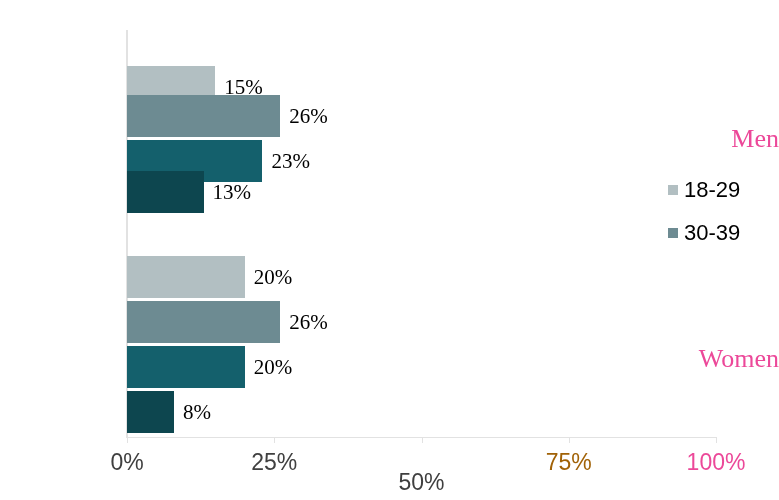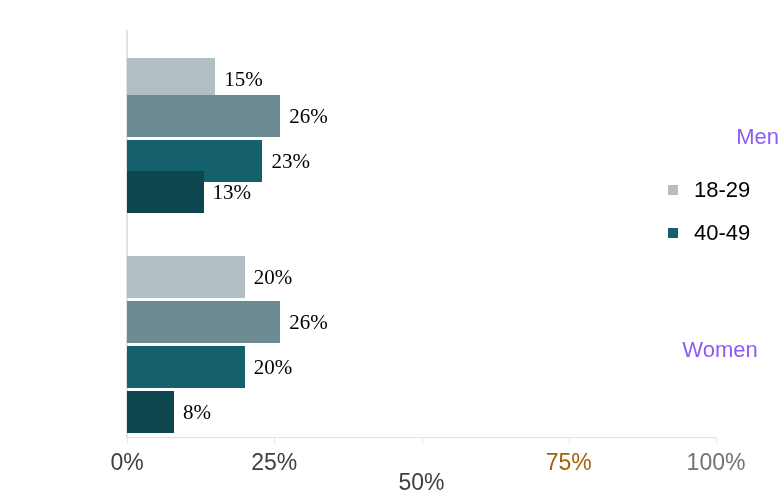--- a/index.html
+++ b/index.html
@@ -154,7 +154,7 @@
 
   <div class="plot-area" id="plot-area">
       <div class="bar-group" style="top: 20px; width: 589px;">
-        <div class="bar-row" style="top: 8px; width: 589px;">
+        <div class="bar-row" style="top: 16px; width: 589px;">
           <div class="bar" style="width: 88.35px; background: rgb(178, 191, 194);"></div>
           <div class="bar-value" style="left: 88.35px; color: rgb(0, 0, 0);">15%</div>
         </div>

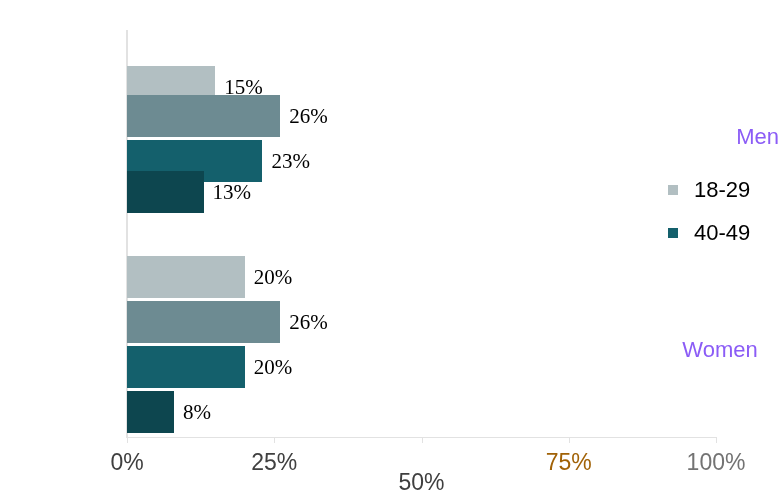--- a/index.html
+++ b/index.html
@@ -87,9 +87,9 @@
     right: 0;
     width: 118px;
     text-align: right;
-    font-family: Liberation Sans, sans-serif;
-    font-size: 22px;
-    color: #8b5cf6;
+    font-family: Liberation Serif, serif;
+    font-size: 26px;
+    color: #ec4899;
     white-space: nowrap;
   }
 

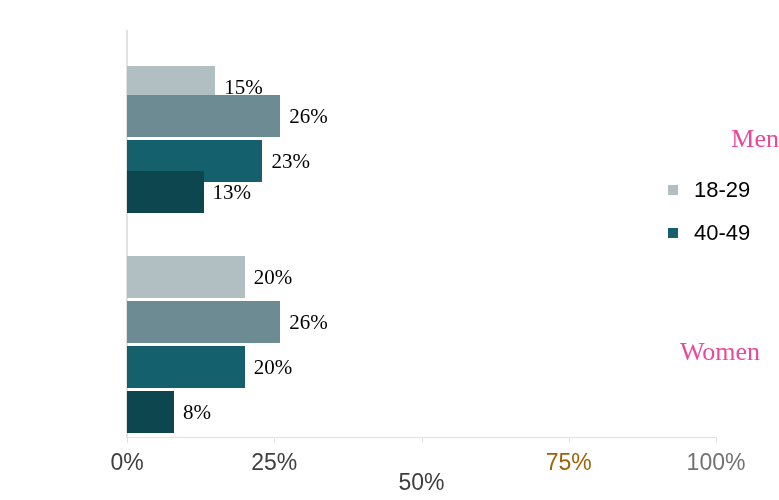--- a/index.html
+++ b/index.html
@@ -125,7 +125,7 @@
     font-family: "Liberation Sans", sans-serif;
     font-size: 22px;
     color: #000000;
-    margin-left: 16px;
+    margin-left: 6px;
     white-space: nowrap;
   }
 </style>

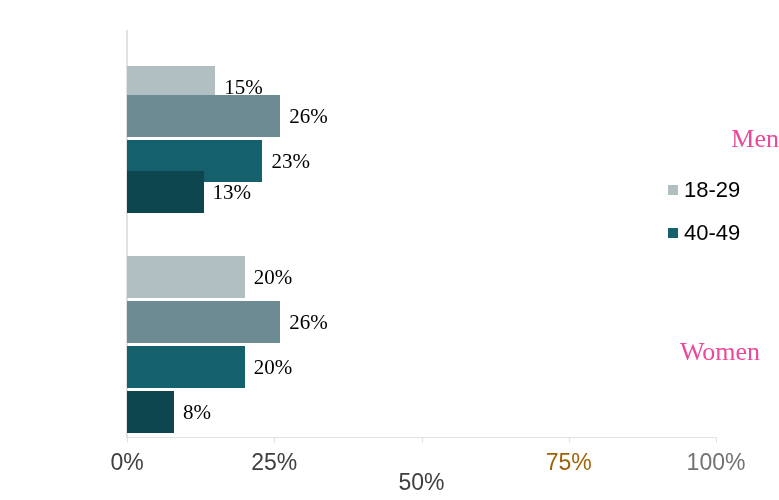--- a/index.html
+++ b/index.html
@@ -202,6 +202,10 @@
         <span class="legend-label">18-29</span>
       </div>
       <div class="legend-item">
+        <span class="legend-swatch" style="background: rgb(109, 139, 146);"></span>
+        <span class="legend-label">30-39</span>
+      </div>
+      <div class="legend-item">
         <span class="legend-swatch" style="background: rgb(20, 96, 108);"></span>
         <span class="legend-label">40-49</span>
       </div>

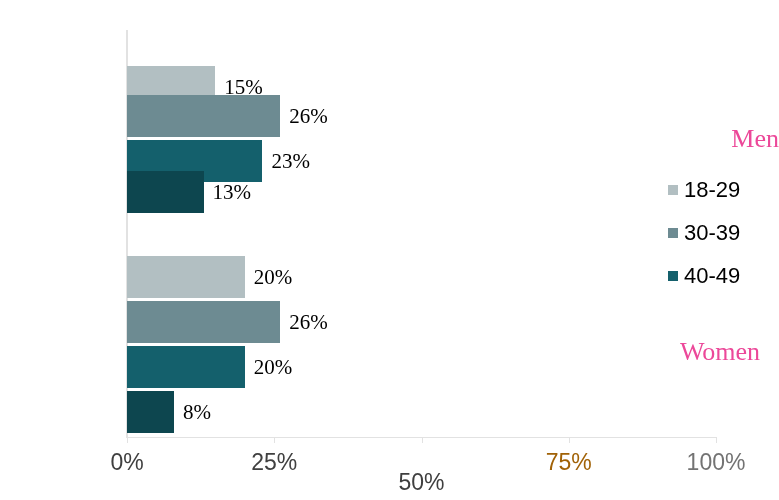--- a/index.html
+++ b/index.html
@@ -205,10 +205,6 @@
         <span class="legend-swatch" style="background: rgb(109, 139, 146);"></span>
         <span class="legend-label">30-39</span>
       </div>
-      <div class="legend-item">
-        <span class="legend-swatch" style="background: rgb(20, 96, 108);"></span>
-        <span class="legend-label">40-49</span>
-      </div>
     </div>
 
 </div>

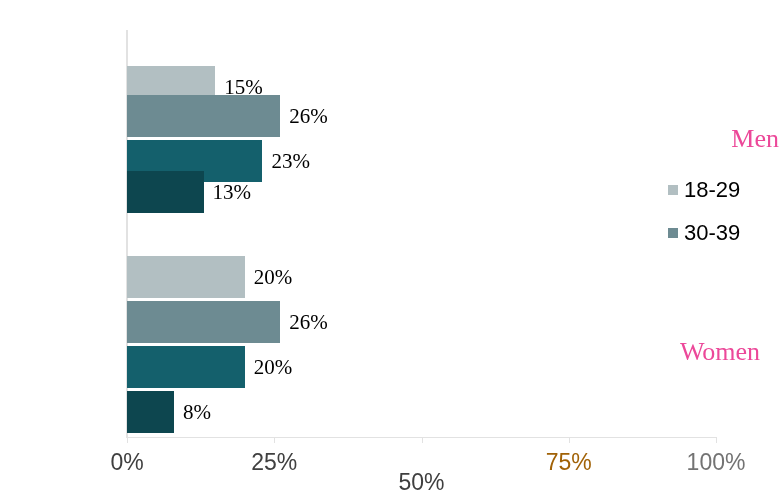--- a/index.html
+++ b/index.html
@@ -193,7 +193,7 @@
 
   <div id="cat-labels">
       <div class="cat-label" style="top: 123.5px;">Men</div>
-      <div class="cat-label" style="top: 337px; text-align: center;">Women</div>
+      <div class="cat-label" style="top: 344px;">Women</div>
     </div>
 
   <div class="legend" id="legend">

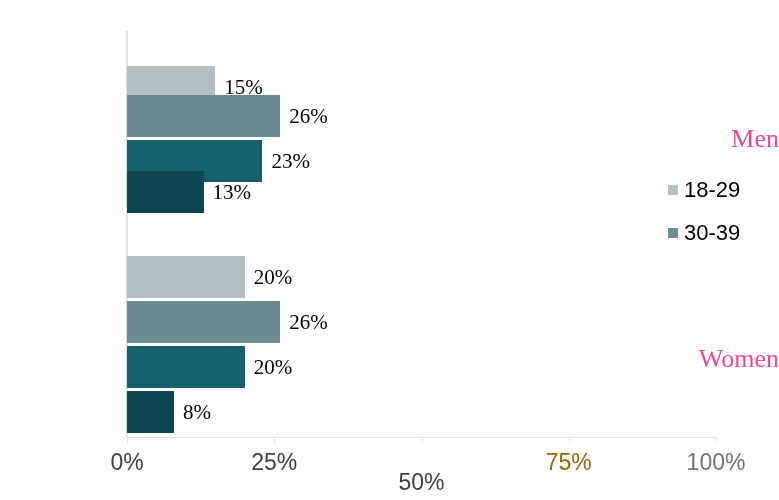--- a/index.html
+++ b/index.html
@@ -149,7 +149,7 @@
       <div class="x-label" style="left: 274.25px; color: #404040;">25%</div>
       <div class="x-label" style="left: 421.5px; color: rgb(63, 63, 63); margin-top: 20px;">50%</div>
       <div class="x-label" style="left: 568.75px; color: #a16207;">75%</div>
-      <div class="x-label" style="left: 716px; color: #737373;">100%</div>
+      <div class="x-label" style="left: 716px; color: #ec4899;">100%</div>
     </div>
 
   <div class="plot-area" id="plot-area">

